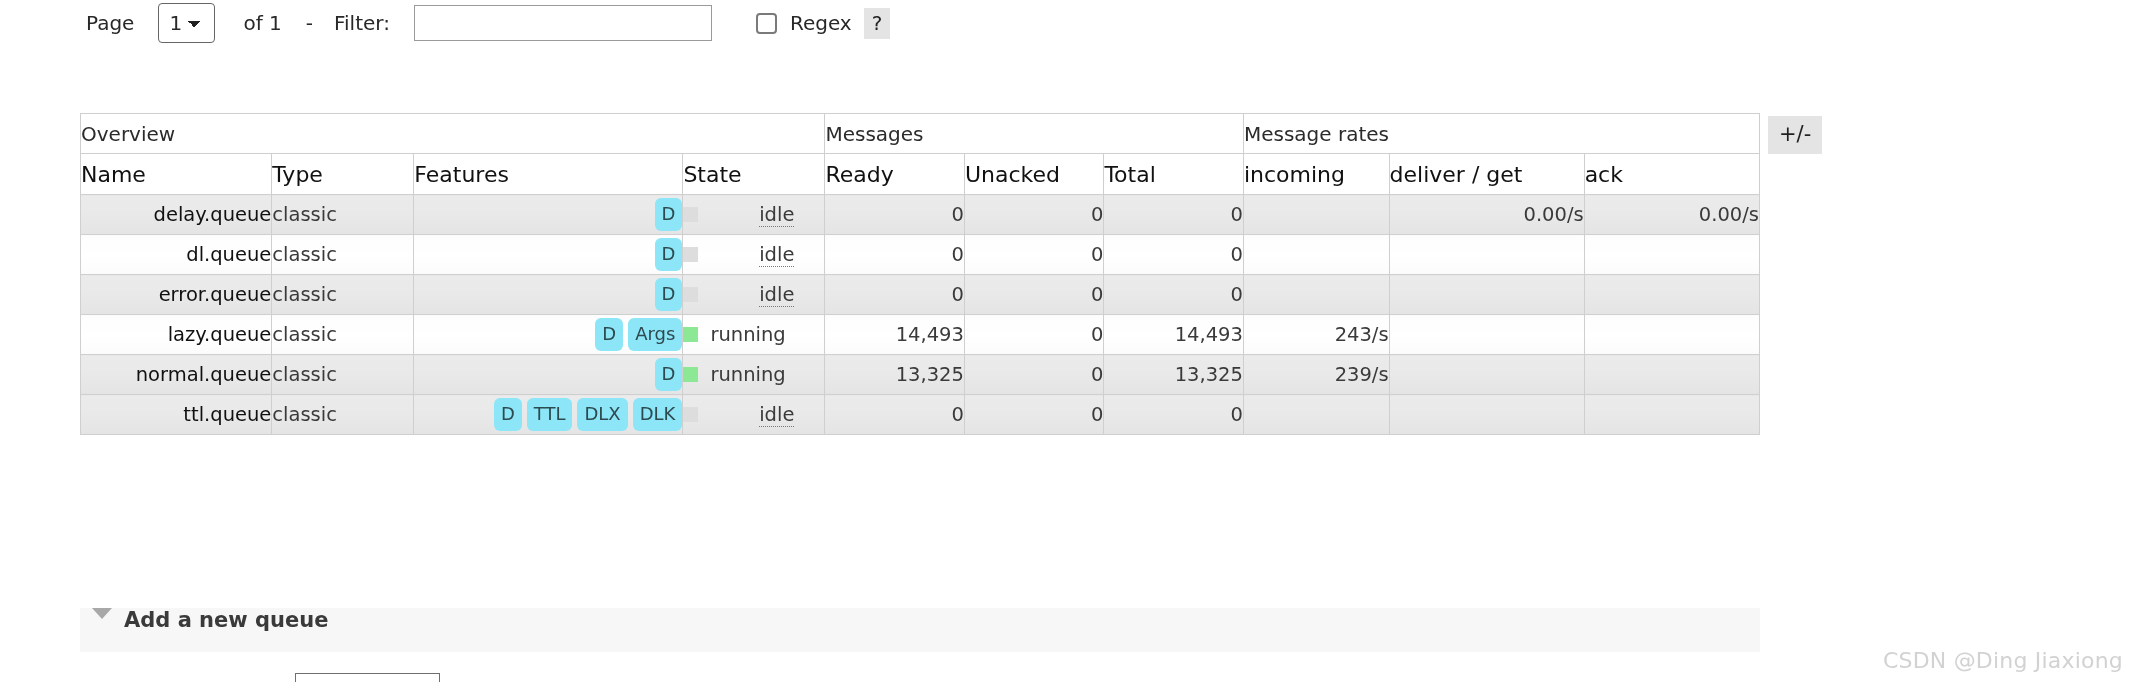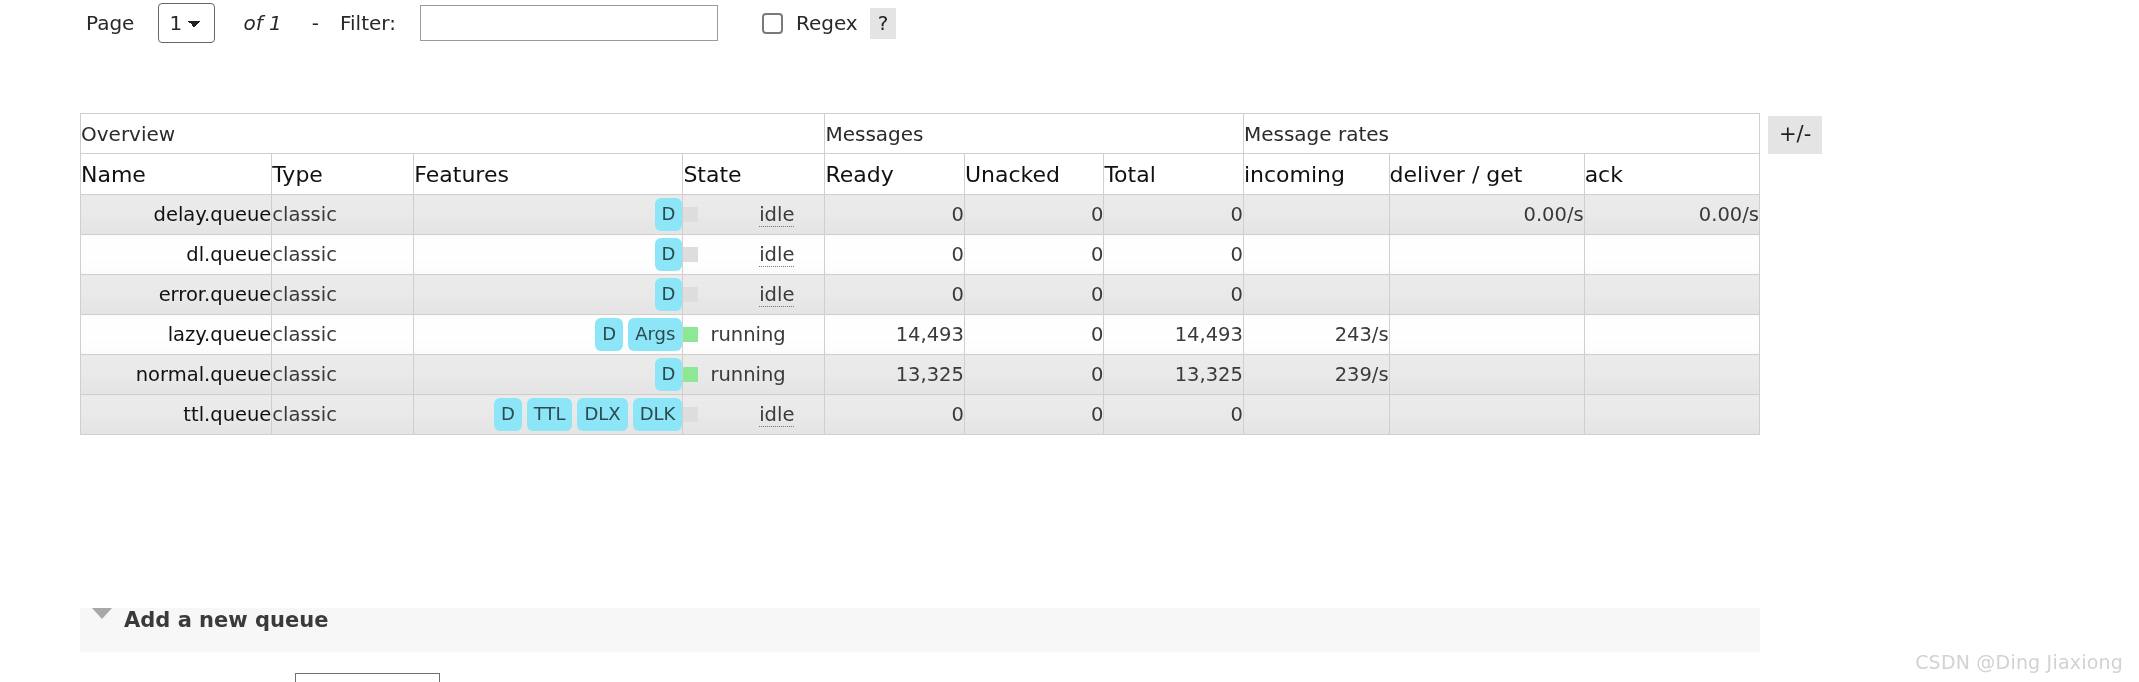--- a/index.html
+++ b/index.html
@@ -56,7 +56,7 @@
     background-size: 7px 7px, 7px 7px;
     background-repeat: no-repeat;
   }
-  #of-count { margin-right: 14px; font-style: italic; }
+  #of-count { margin-right: 8px; }
   #dash { margin-right: 5px; }
   #filter-word { margin-right: 8px; }
   #filter-input {

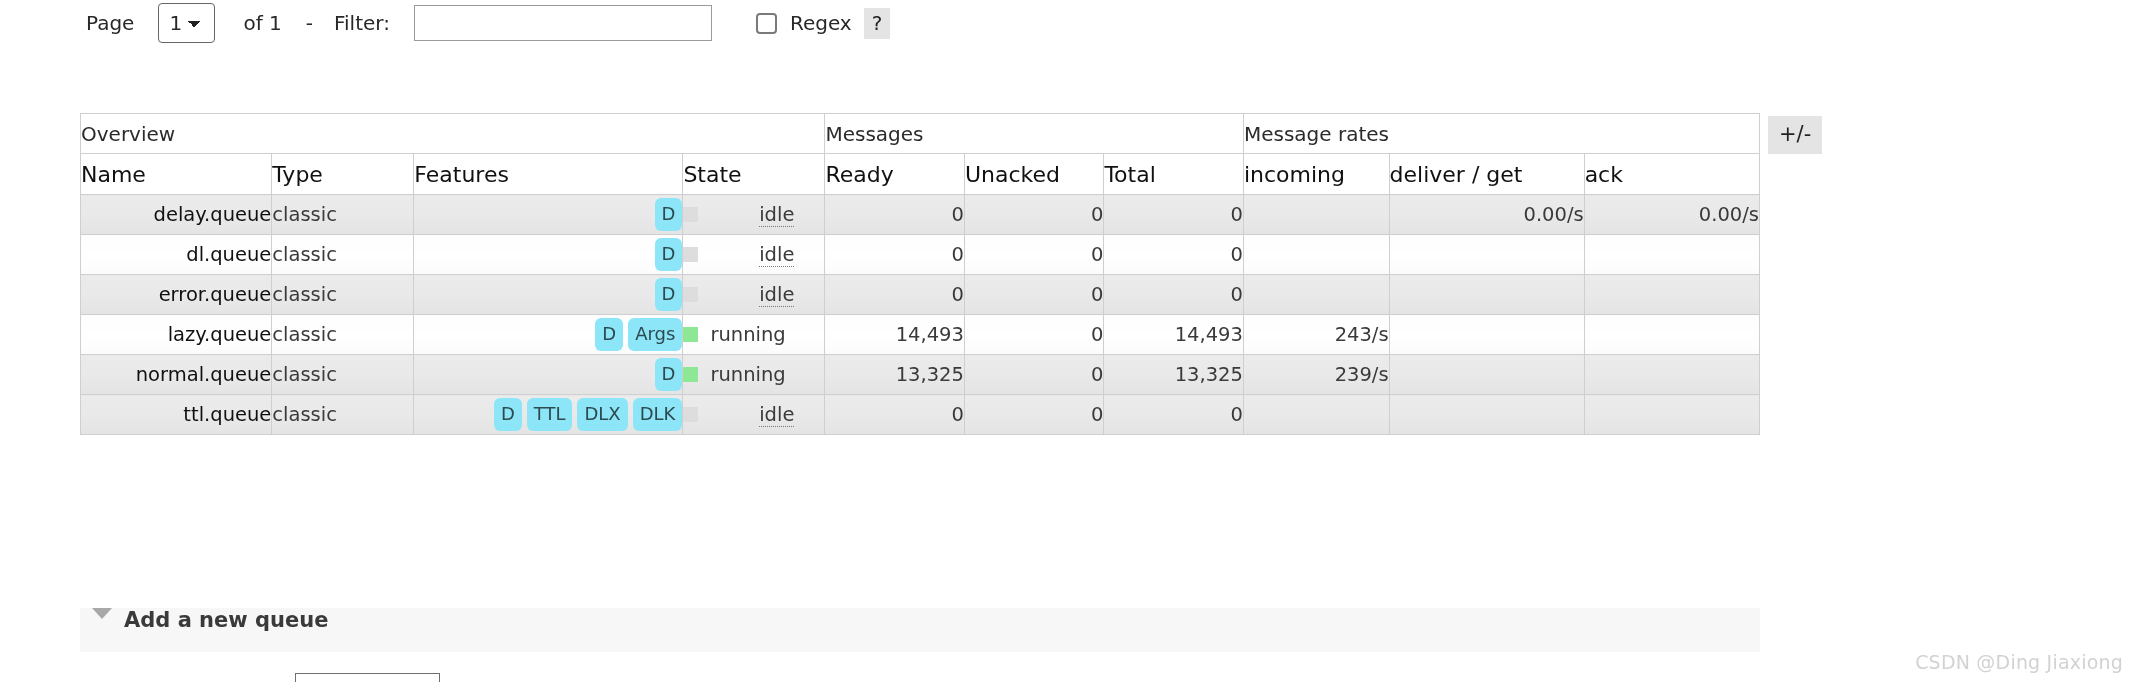--- a/index.html
+++ b/index.html
@@ -265,7 +265,7 @@
     position: absolute;
     right: 16px;
     bottom: 9px;
-    font-size: 19px;
+    font-size: 22px;
     color: #d2d2d2;
     letter-spacing: 0.2px;
     white-space: nowrap;

